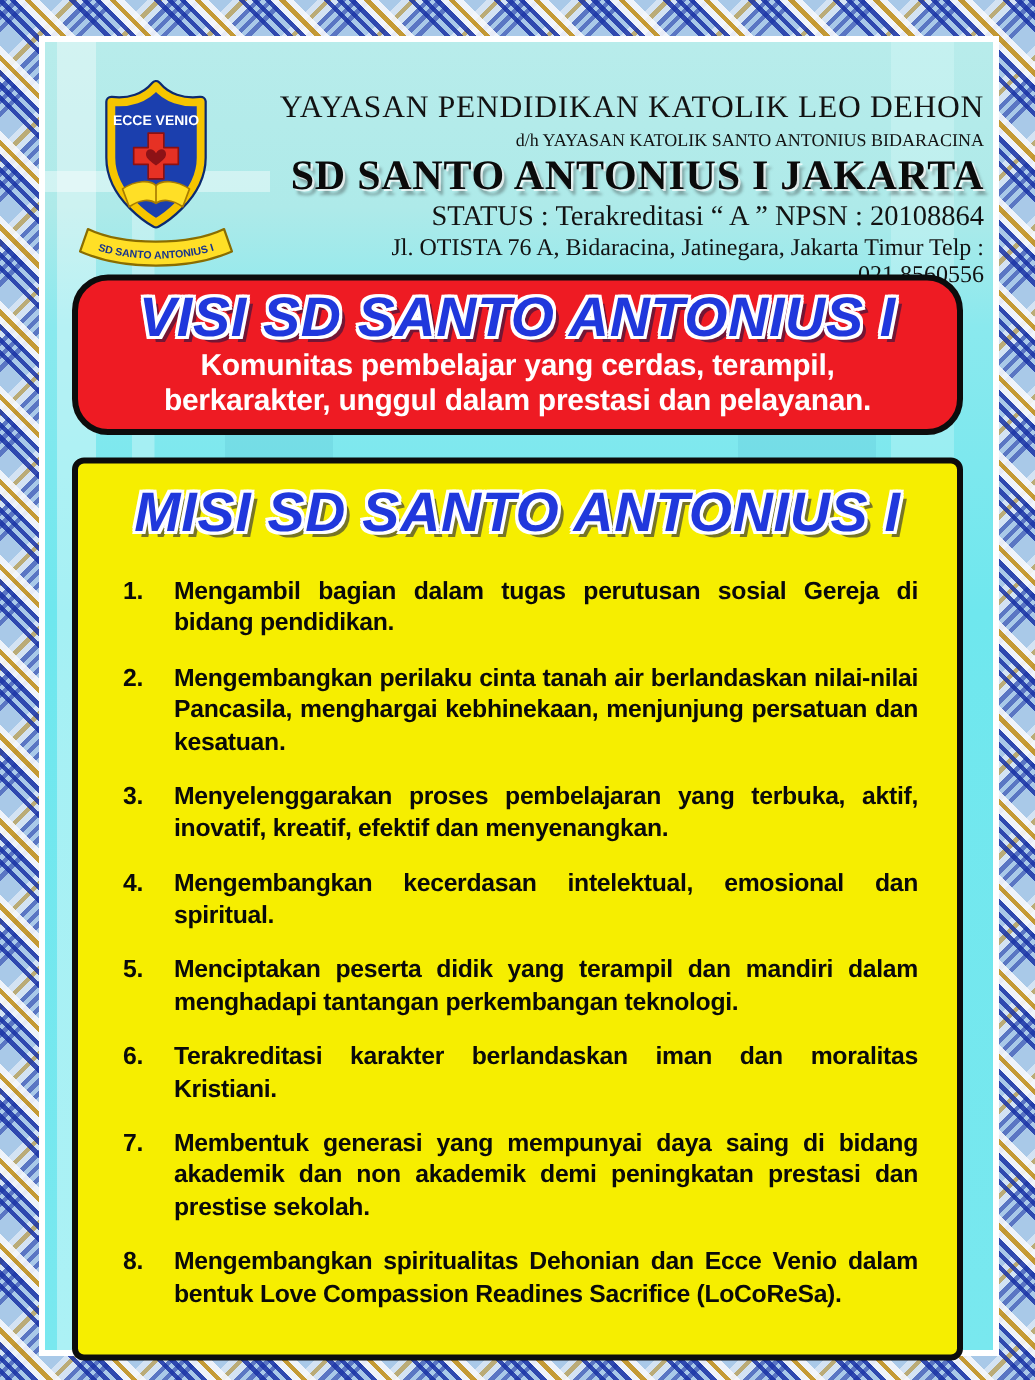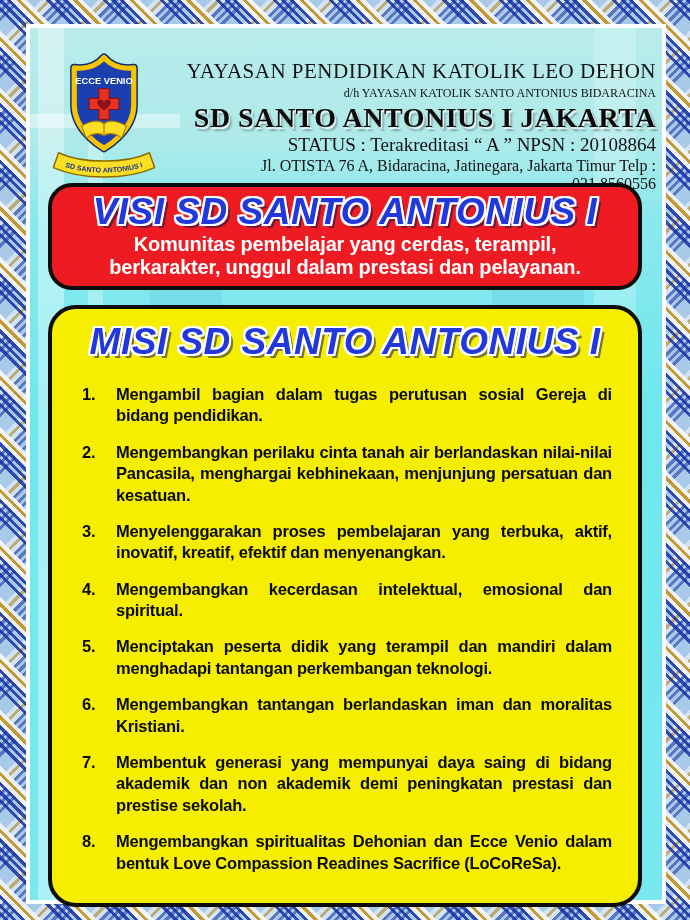--- a/index.html
+++ b/index.html
@@ -82,7 +82,7 @@
     font-size:20px; line-height:1.18; letter-spacing:-.2px;
   }
   .misi {
-    margin:15px 20px 0 18px; height:602px; border-radius:28px;
+    margin:15px 20px 0 18px; height:602px; border-radius:8px;
     background:var(--misi_box,#f6ee00);
     display:flex; flex-direction:column;
   }

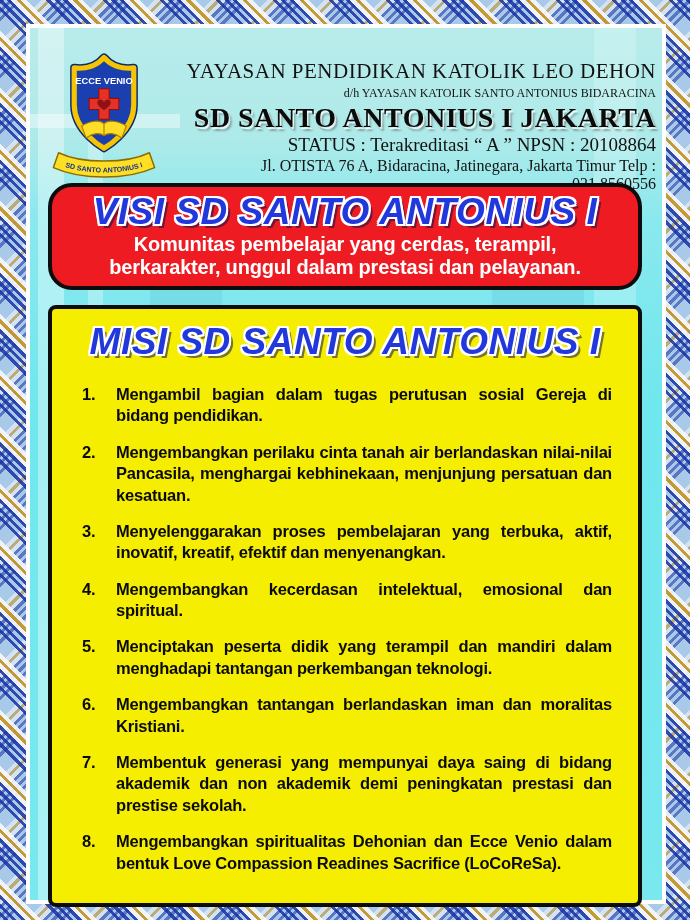--- a/index.html
+++ b/index.html
@@ -169,7 +169,7 @@
         </li>
         <li class="item">
           <span class="num">6.</span>
-          <span class="txt">Mengembangkan tantangan berlandaskan iman dan moralitas Kristiani.</span>
+          <span class="txt">Terakreditasi karakter berlandaskan iman dan moralitas Kristiani.</span>
         </li>
         <li class="item">
           <span class="num">7.</span>

